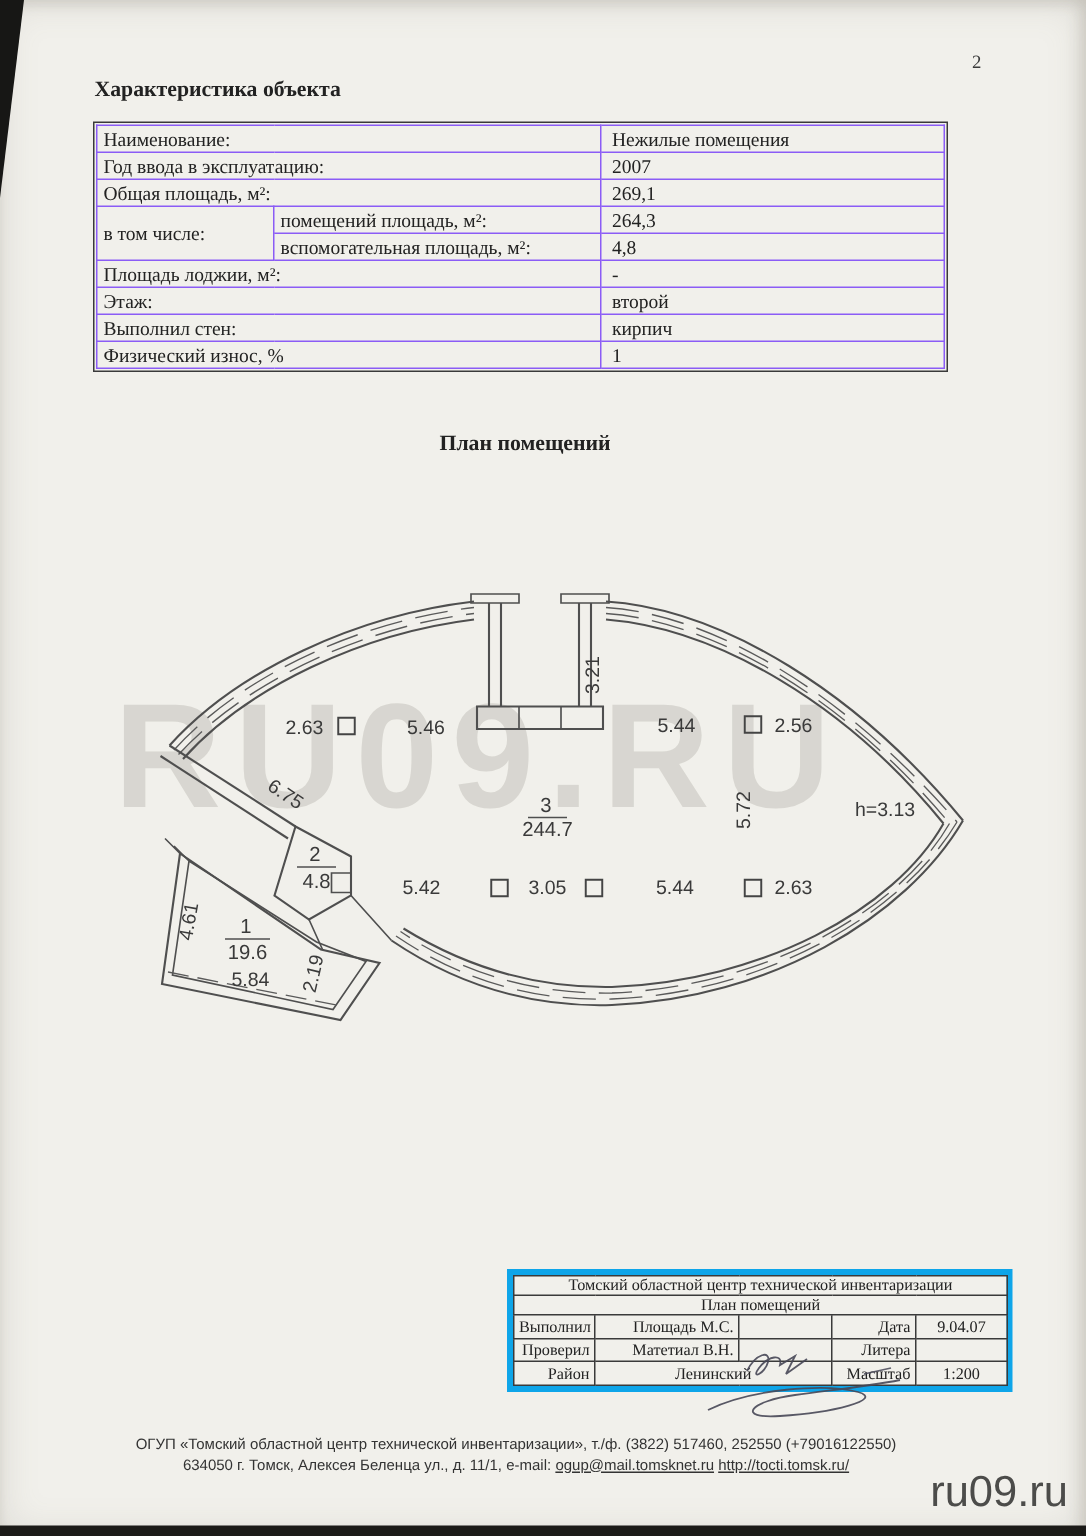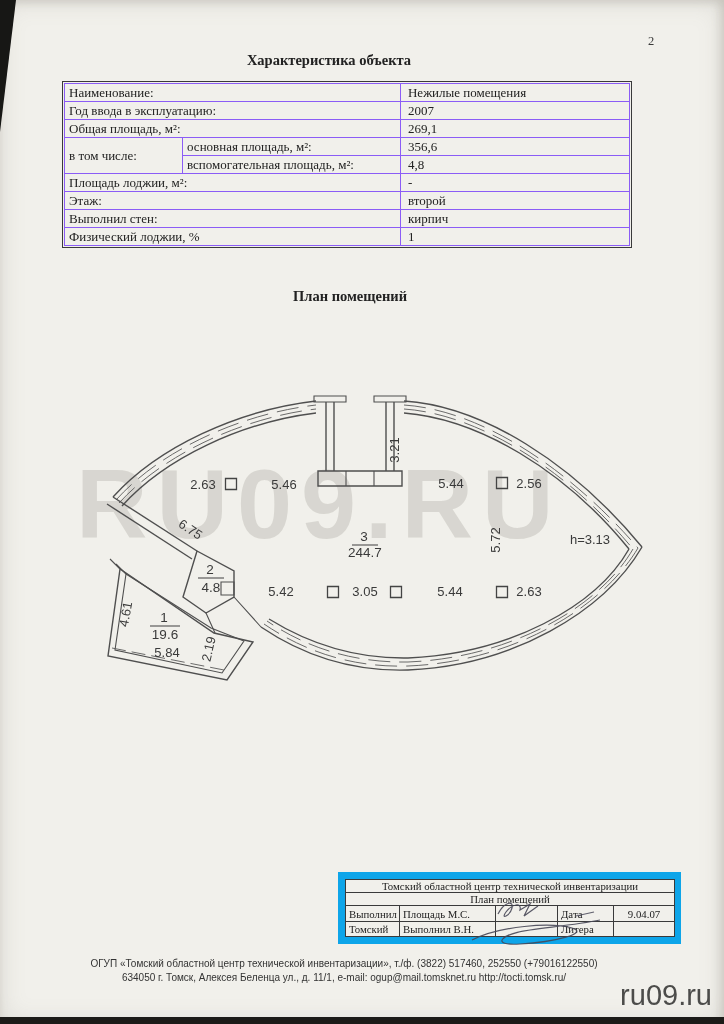--- a/index.html
+++ b/index.html
@@ -12,7 +12,7 @@
   .edge-bottom{position:absolute;left:0;bottom:0;right:0;height:7px;background:#1c1b18;}
   .page-number{position:absolute;left:648px;top:34px;font-size:12.5px;color:#3a3a3a;}
   
-  .h-char{position:absolute;left:46px;top:52px;width:566px;text-align:center;
+  .h-char{position:absolute;left:63px;top:52px;width:566px;
         font-weight:bold;font-size:14.5px;color:#222;}
   .h-plan{position:absolute;left:0;top:288px;width:700px;text-align:center;
         font-weight:bold;font-size:14.5px;color:#222;}

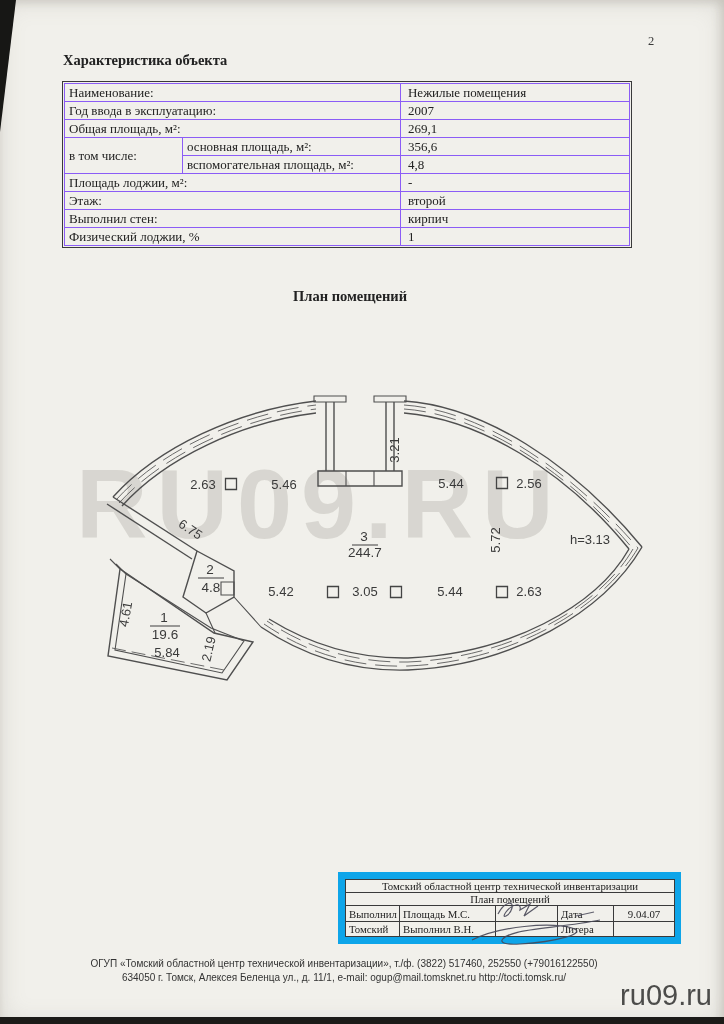--- a/index.html
+++ b/index.html
@@ -83,7 +83,7 @@
           </tr>
       <tr>
             <td rowspan="2">в том числе:</td>
-            <td>основная площадь, м²:</td>
+            <td>помещений площадь, м²:</td>
             <td class="val">356,6</td>
           </tr>
       <tr>

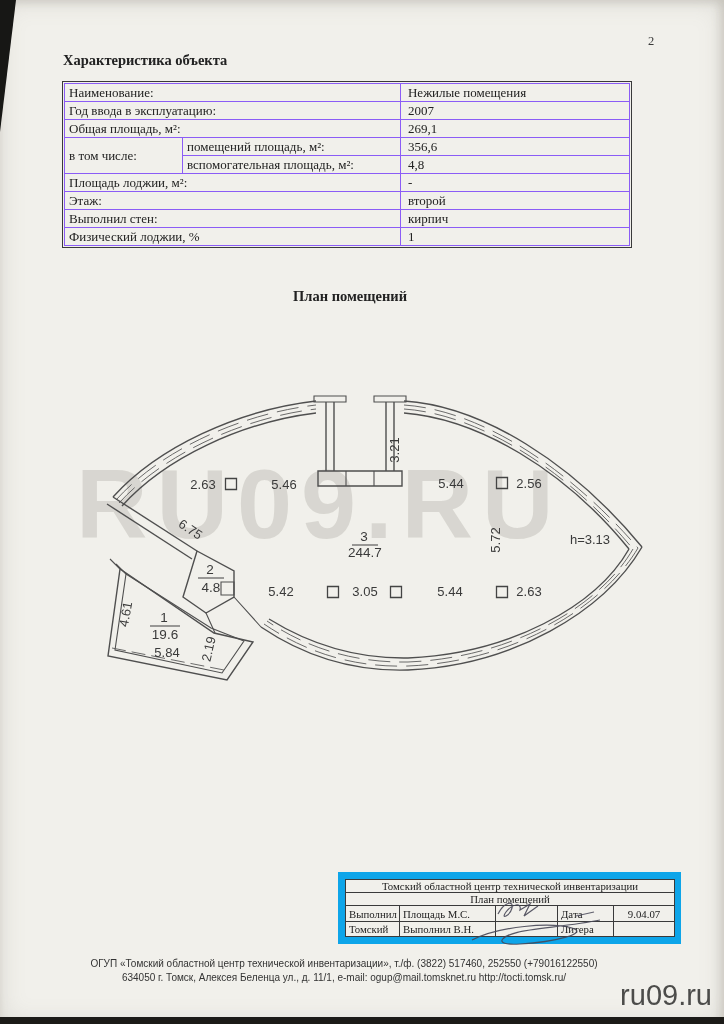--- a/index.html
+++ b/index.html
@@ -84,7 +84,7 @@
       <tr>
             <td rowspan="2">в том числе:</td>
             <td>помещений площадь, м²:</td>
-            <td class="val">356,6</td>
+            <td class="val">264,3</td>
           </tr>
       <tr>
             <td>вспомогательная площадь, м²:</td>

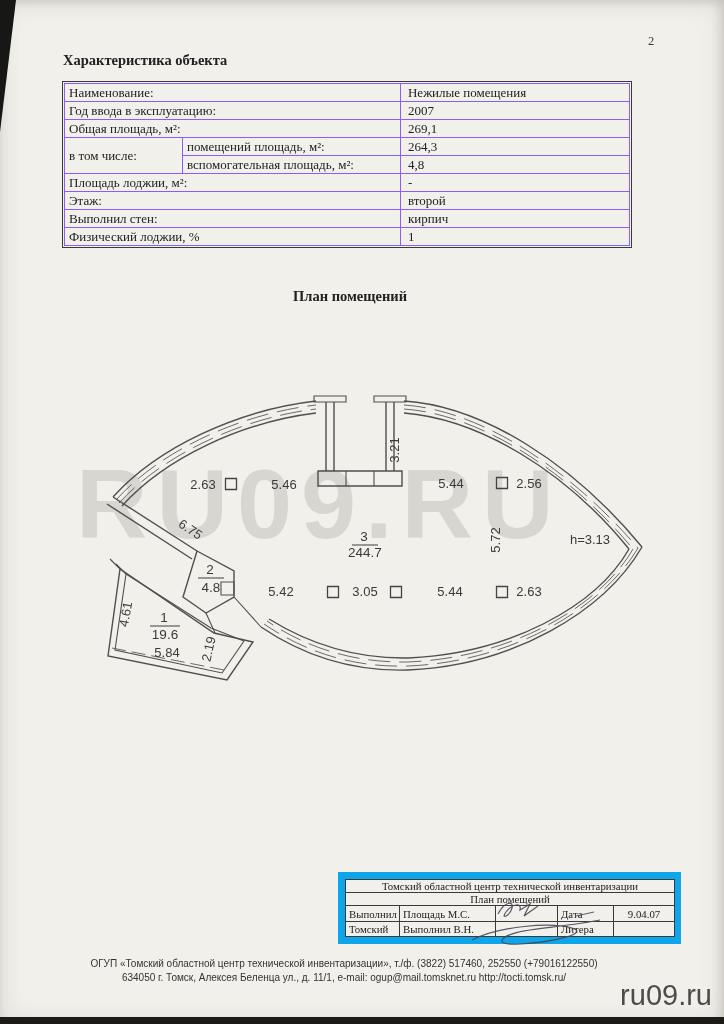--- a/index.html
+++ b/index.html
@@ -103,7 +103,7 @@
             <td class="val">кирпич</td>
           </tr>
       <tr>
-            <td colspan="2">Физический лоджии, %</td>
+            <td colspan="2">Физический износ, %</td>
             <td class="val">1</td>
           </tr>
     </tbody>

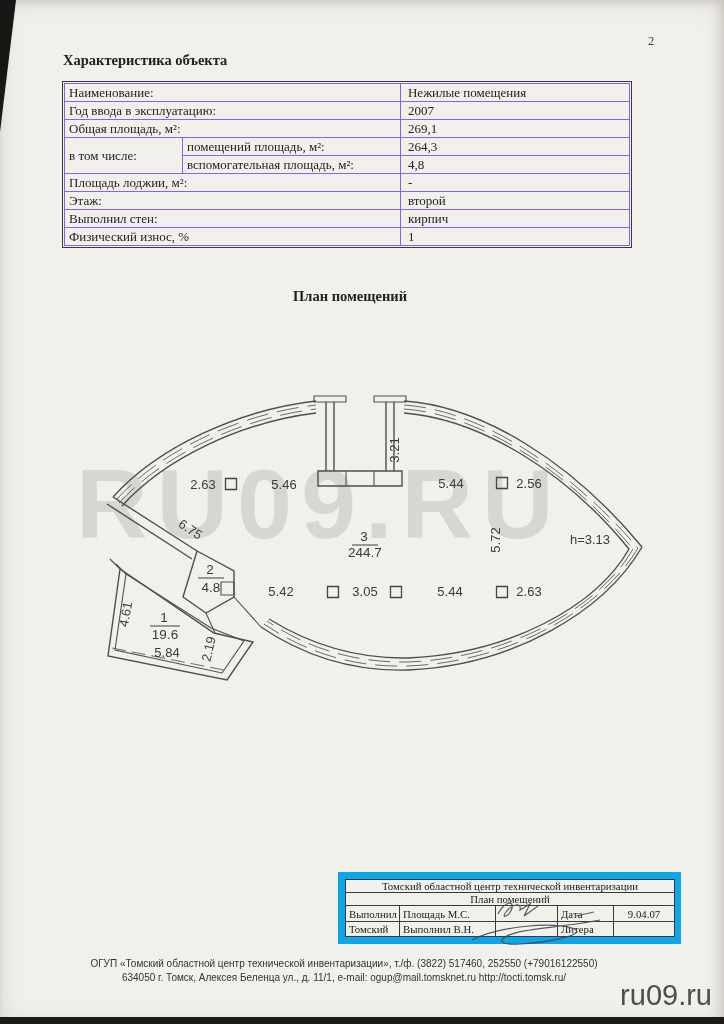--- a/index.html
+++ b/index.html
@@ -38,7 +38,7 @@
   .wm-corner{position:absolute;right:12px;bottom:12px;z-index:4;
         font-family:"Liberation Sans",sans-serif;font-size:29px;color:#4c4c4a;}
   
-  .stamp-wrap{position:absolute;left:338px;top:872px;width:329px;border:7px solid #0ea5e9;}
+  .stamp-wrap{position:absolute;left:338px;top:846px;width:329px;border:4px solid #0ea5e9;}
   table.stamp{border-collapse:collapse;width:100%;table-layout:fixed;}
   table.stamp td{border:1px solid #3a3a3a;font-size:10.8px;padding:0 3px;color:#222;
         white-space:nowrap;overflow:hidden;}

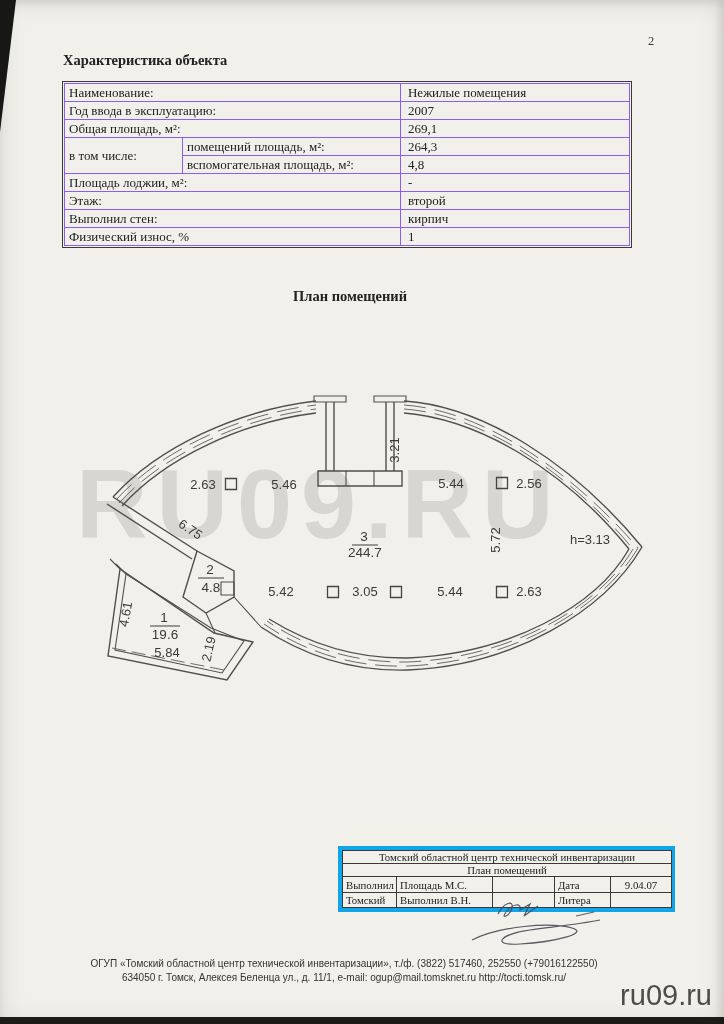--- a/index.html
+++ b/index.html
@@ -41,7 +41,7 @@
   .stamp-wrap{position:absolute;left:338px;top:846px;width:329px;border:4px solid #0ea5e9;}
   table.stamp{border-collapse:collapse;width:100%;table-layout:fixed;}
   table.stamp td{border:1px solid #3a3a3a;font-size:10.8px;padding:0 3px;color:#222;
-        white-space:nowrap;overflow:hidden;}
+        white-space:nowrap;overflow:hidden;text-align:right;}
   table.stamp td.c{text-align:center;}
   .sig-svg{position:absolute;left:460px;top:898px;width:180px;height:60px;z-index:3;}
   

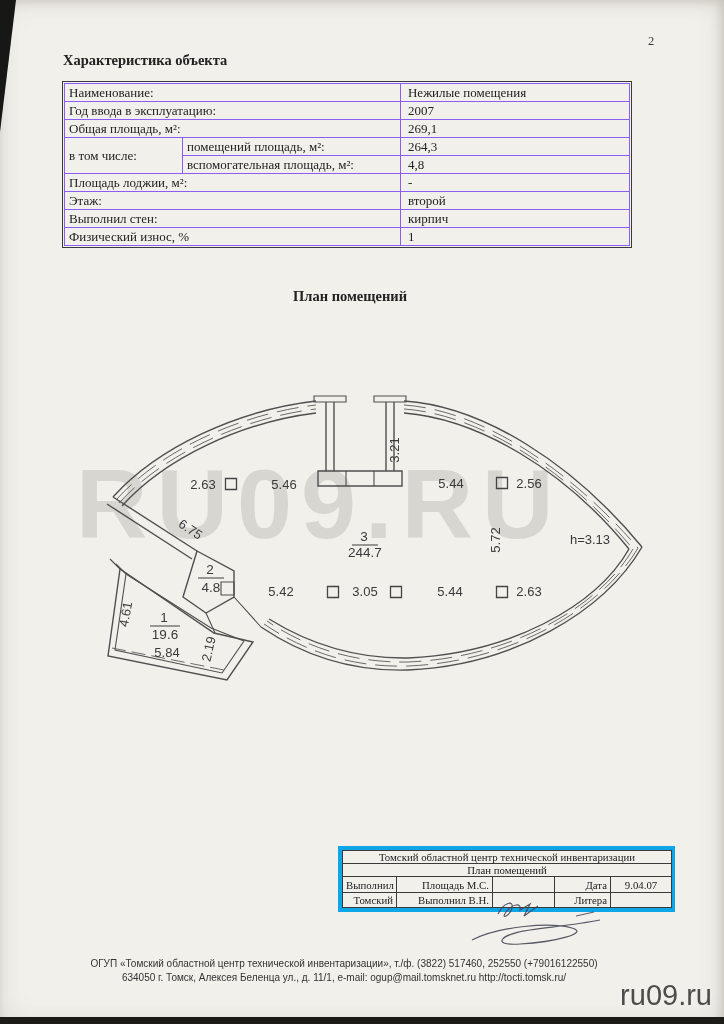--- a/index.html
+++ b/index.html
@@ -212,7 +212,7 @@
         <td class="c">9.04.07</td>
       </tr>
       <tr style="height:15px">
-        <td>Томский</td>
+        <td>Проверил</td>
         <td>Выполнил В.Н.</td>
         <td></td>
         <td>Литера</td>

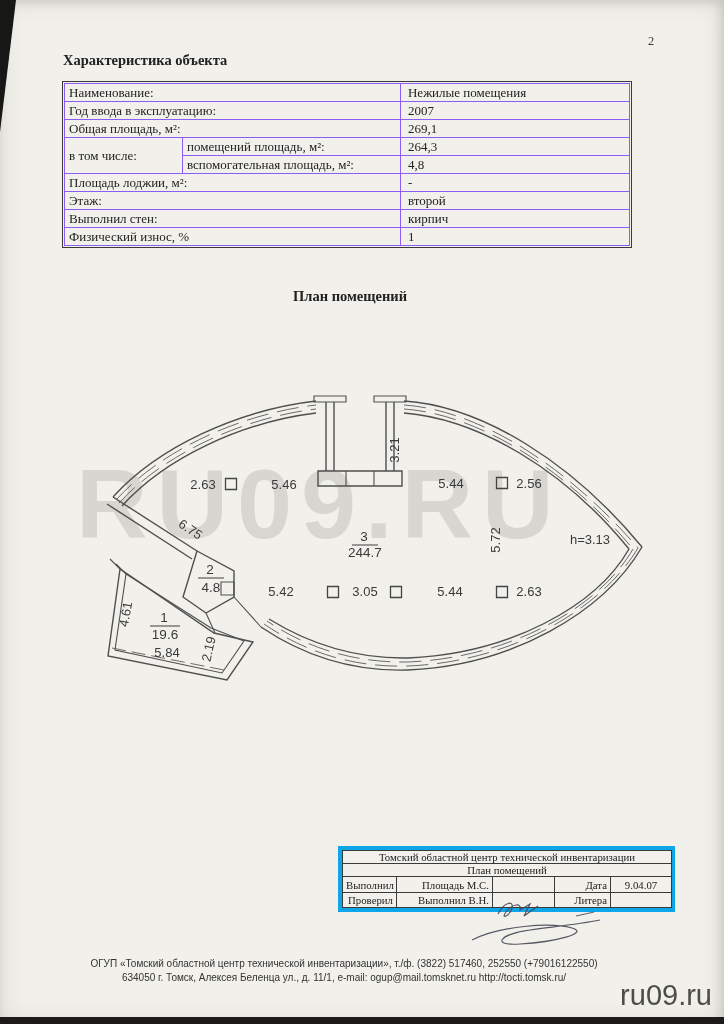--- a/index.html
+++ b/index.html
@@ -213,7 +213,7 @@
       </tr>
       <tr style="height:15px">
         <td>Проверил</td>
-        <td>Выполнил В.Н.</td>
+        <td>Матетиал В.Н.</td>
         <td></td>
         <td>Литера</td>
         <td class="c"></td>

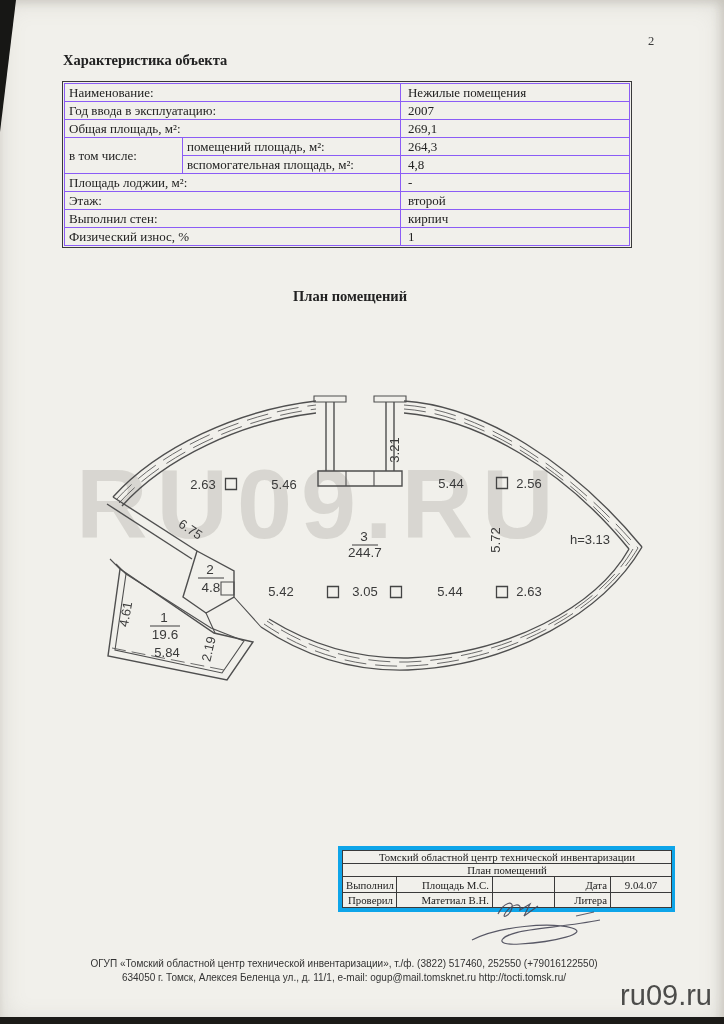--- a/index.html
+++ b/index.html
@@ -218,6 +218,12 @@
         <td>Литера</td>
         <td class="c"></td>
       </tr>
+      <tr style="height:16px">
+        <td>Район</td>
+        <td colspan="2" class="c">Ленинский</td>
+        <td>Масштаб</td>
+        <td class="c">1:200</td>
+      </tr>
     </tbody>
       </table>
   </div>

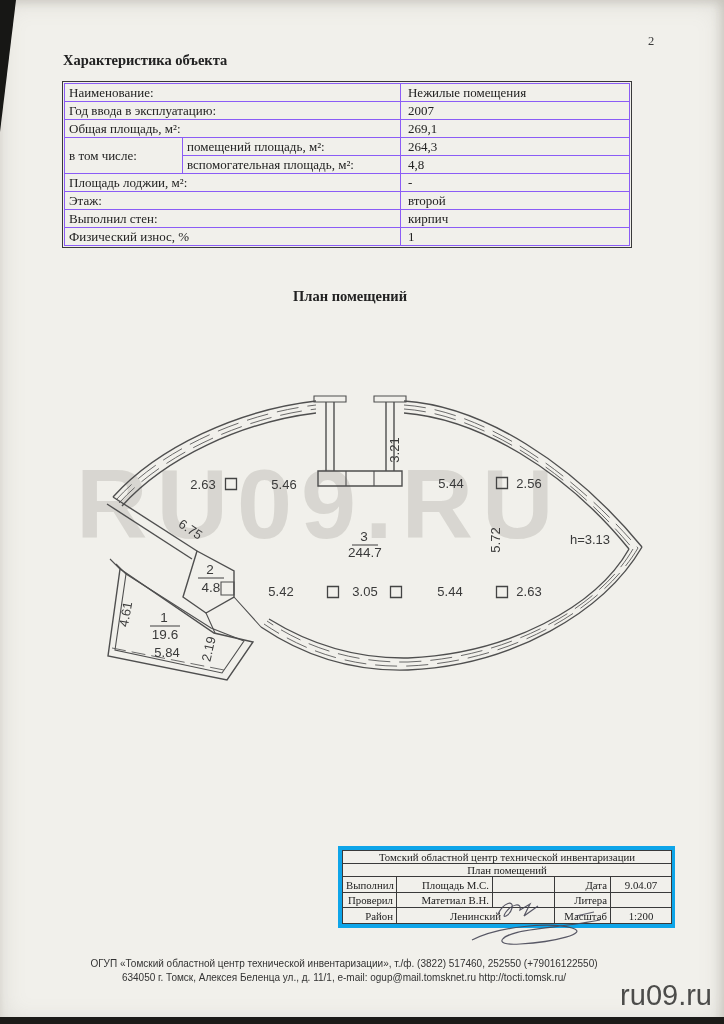--- a/index.html
+++ b/index.html
@@ -47,7 +47,7 @@
   
   .footer{position:absolute;left:14px;top:957px;width:660px;text-align:center;z-index:2;
         font-family:"Liberation Sans",sans-serif;font-size:10px;line-height:13.5px;color:#333;}
-  .footer .u{}
+  .footer .u{text-decoration:underline;}
 </style>
 </head>
 <body>

